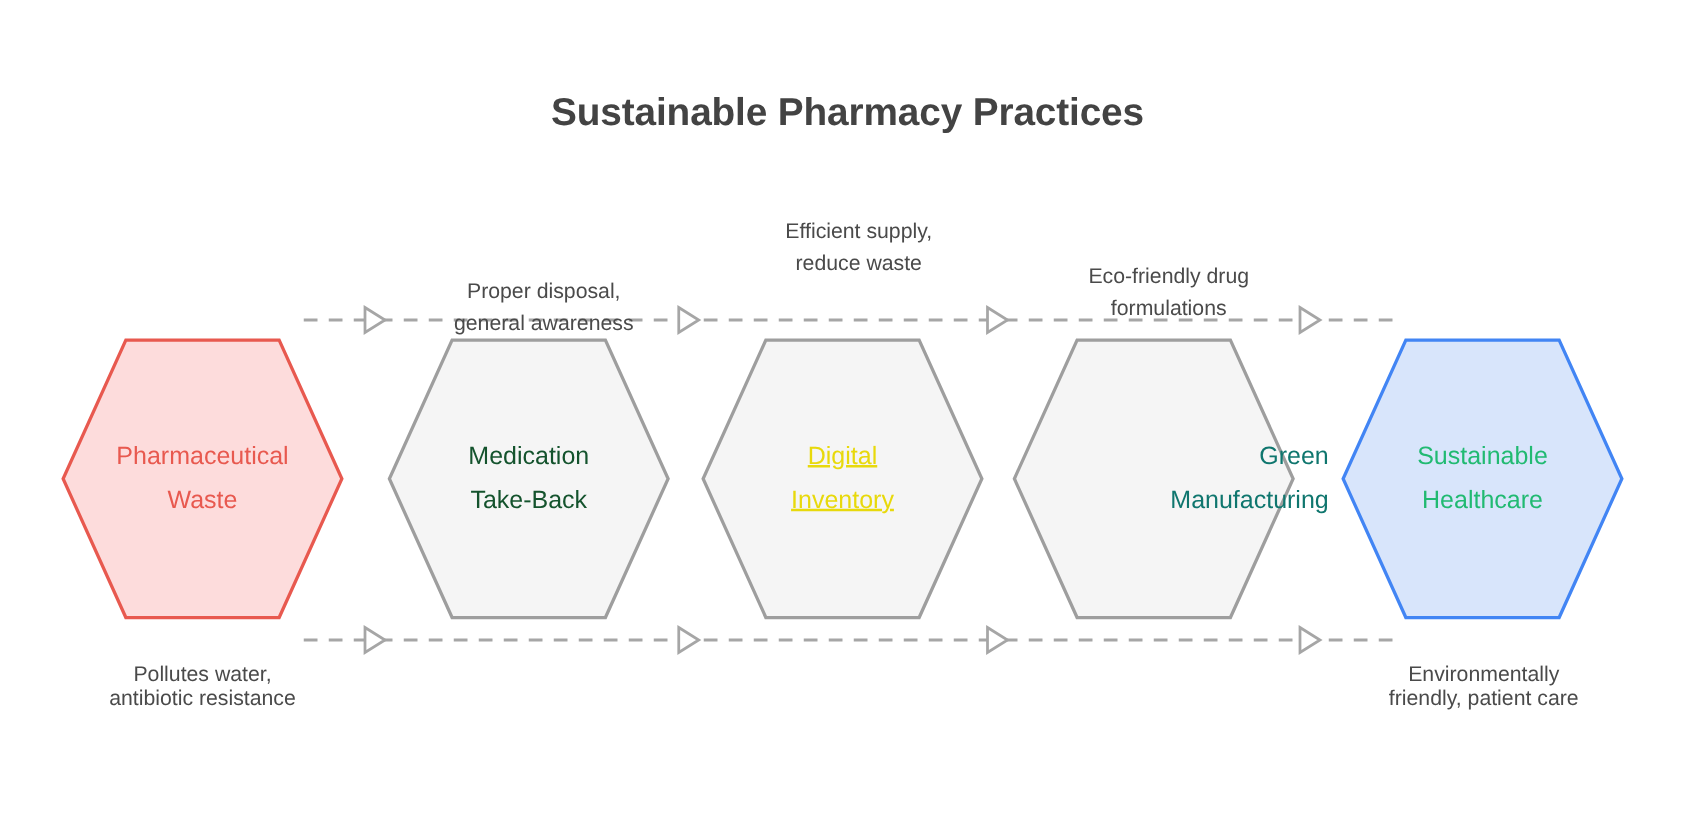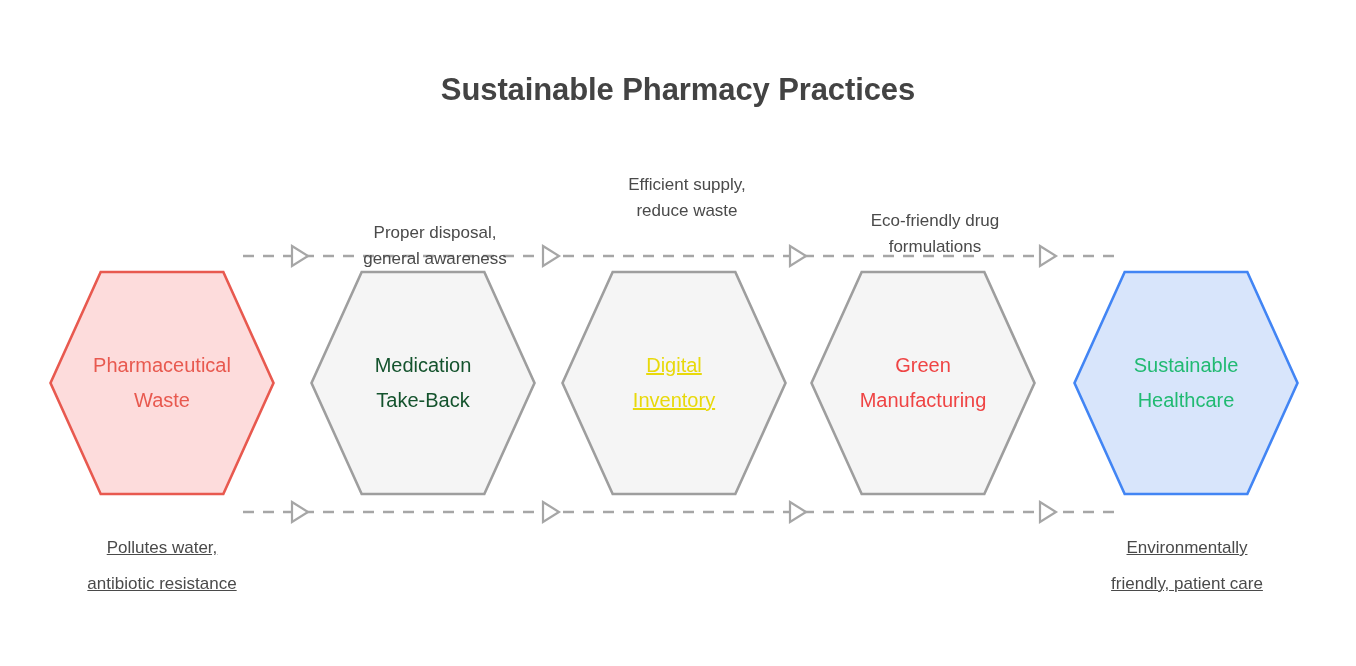--- a/index.html
+++ b/index.html
@@ -98,7 +98,7 @@
 Take-Back</div>
     <div class="node-label" style="left: 534px; top: 348px; width: 280px; color: rgb(232, 217, 11); text-decoration: underline;">Digital
 Inventory</div>
-    <div class="node-label" style="left: 783px; top: 348px; width: 280px; color: #ef4444;">Green
+    <div class="node-label" style="left: 783px; top: 348px; width: 280px; color: #0f766e; text-align: right;">Green
 Manufacturing</div>
     <div class="node-label" style="left: 1046px; top: 348px; width: 280px; color: rgb(33, 186, 114);">Sustainable
 Healthcare</div>

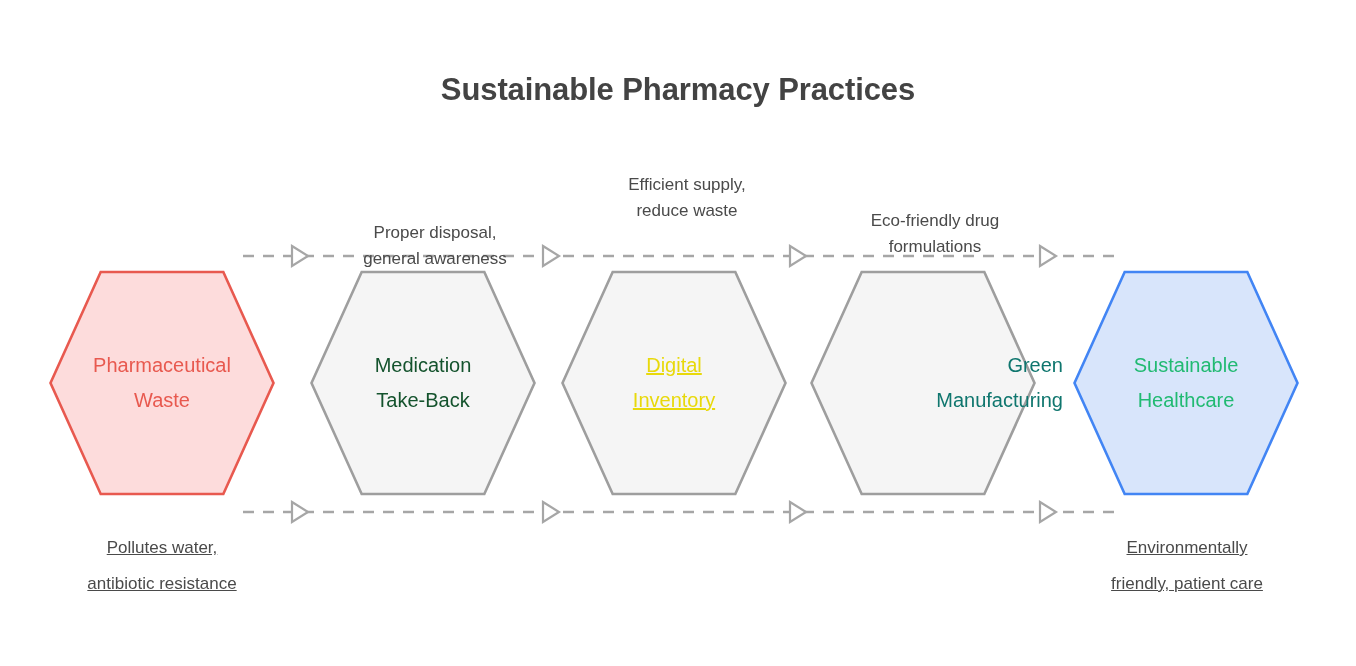--- a/index.html
+++ b/index.html
@@ -58,10 +58,9 @@
     position: absolute;
     text-align: center;
     font-size: 17px;
-    line-height: 36px;
+    line-height: 19px;
     color: #4a4a4a;
     white-space: pre-line;
-    text-decoration: underline;
   }
 </style>
 </head>

